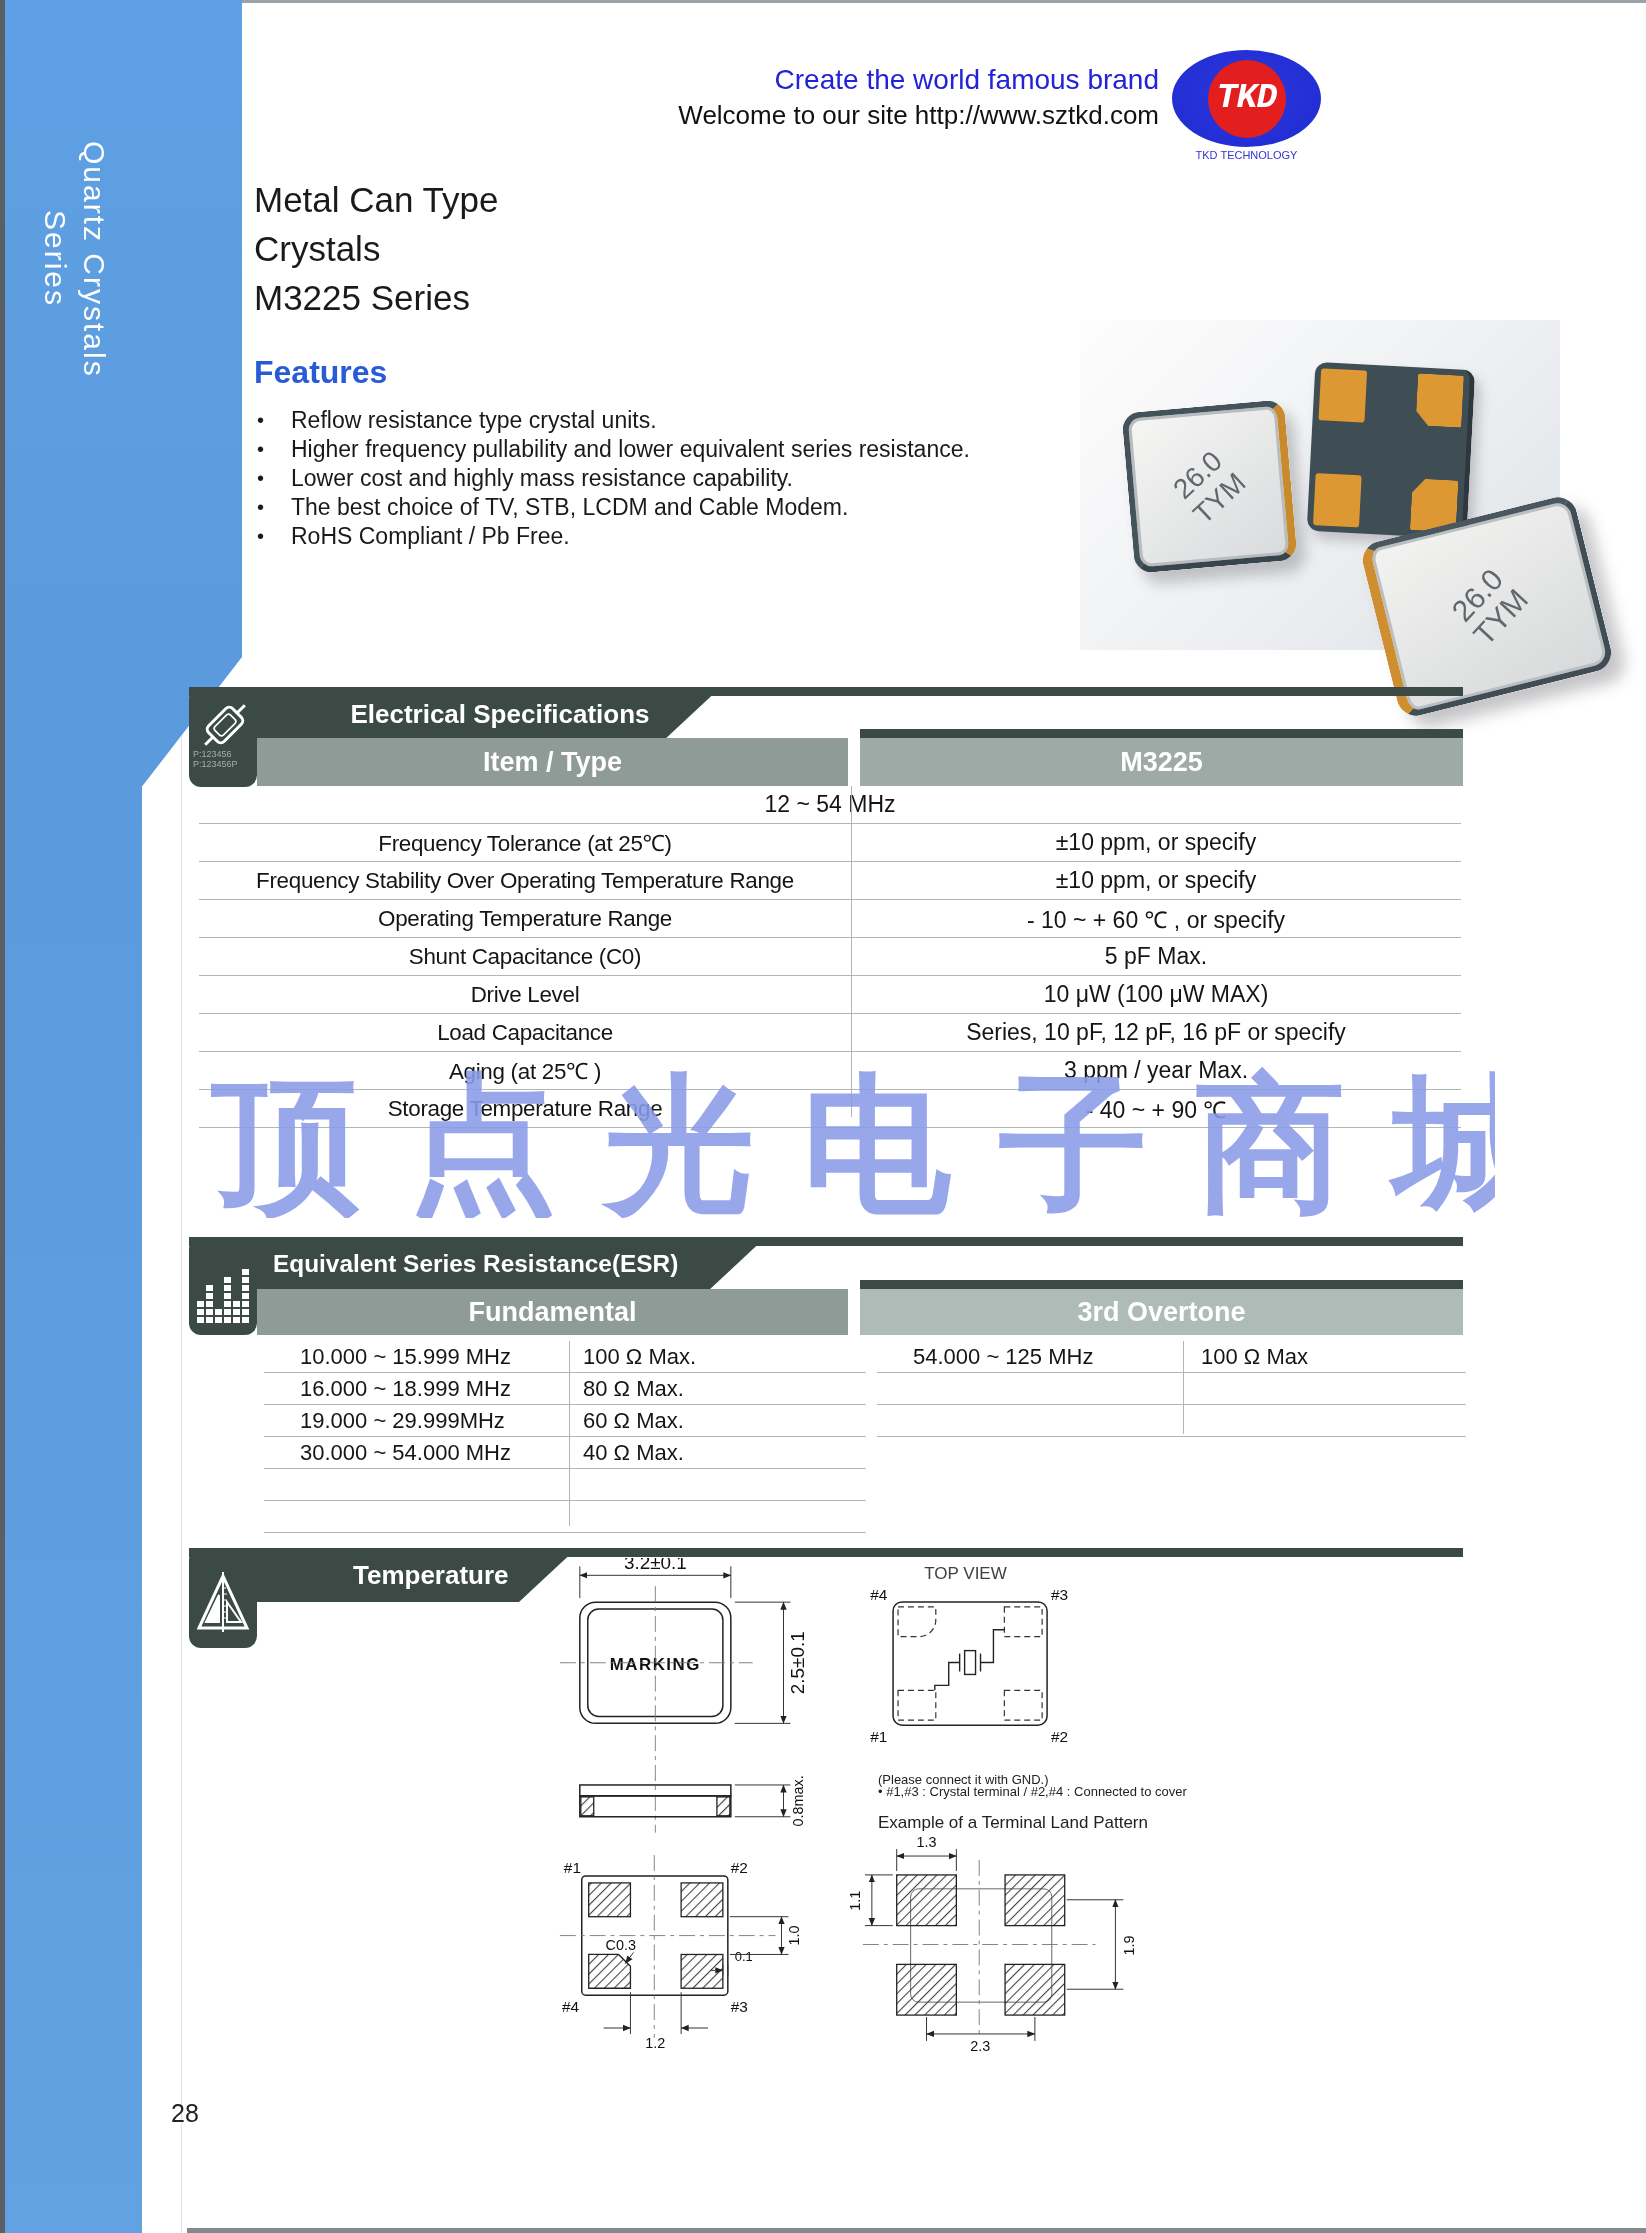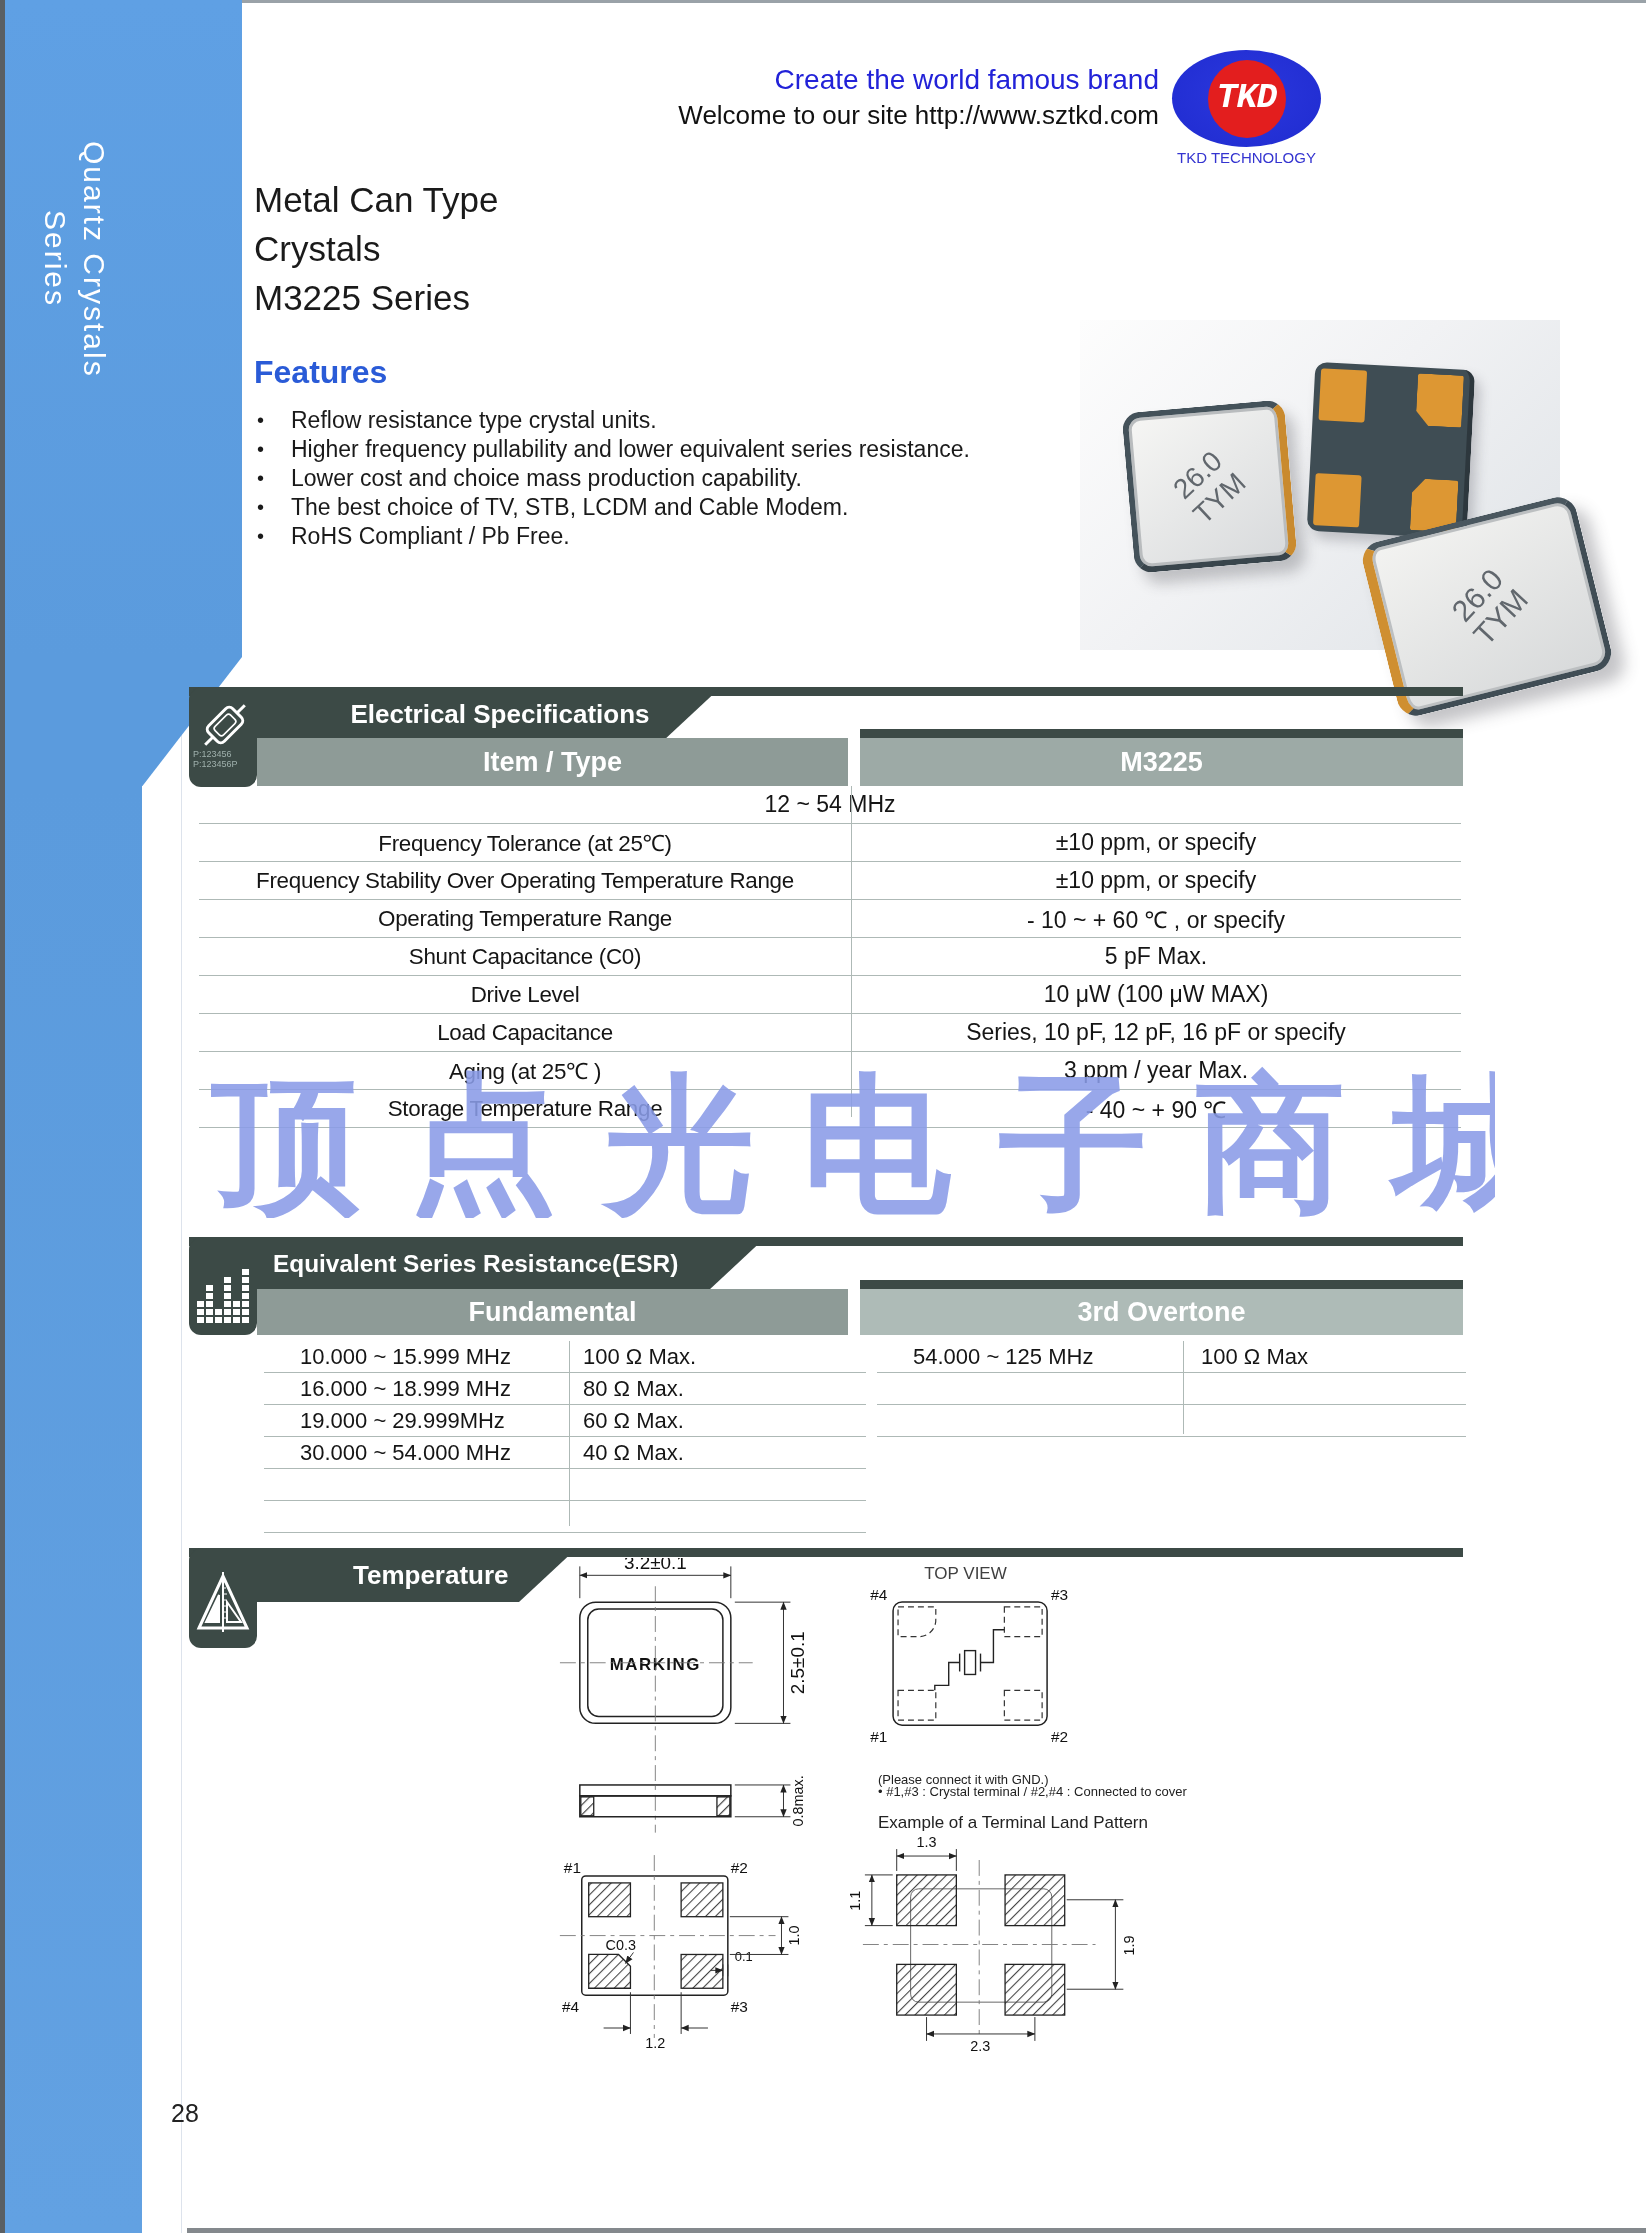--- a/index.html
+++ b/index.html
@@ -29,7 +29,7 @@
   .logo-red{position:absolute;left:36px;top:10px;width:78px;height:78px;background:#e31e1e;border-radius:50%;}
   .logo-txt{position:absolute;left:0;top:28px;width:149px;text-align:center;color:#fff;
             font-family:Liberation Mono, monospace;font-style:italic;font-weight:bold;font-size:35px;letter-spacing:-1px;}
-  .logo-caption{left:1164px;top:149px;width:165px;text-align:center;font-size:15px;color:#3434d0;}
+  .logo-caption{left:1164px;top:149px;width:165px;text-align:center;font-size:11px;color:#3434d0;}
 
   
   .doc-title{left:254px;top:175px;font-size:35px;line-height:49px;color:#1a1a1a;white-space:pre-line;}

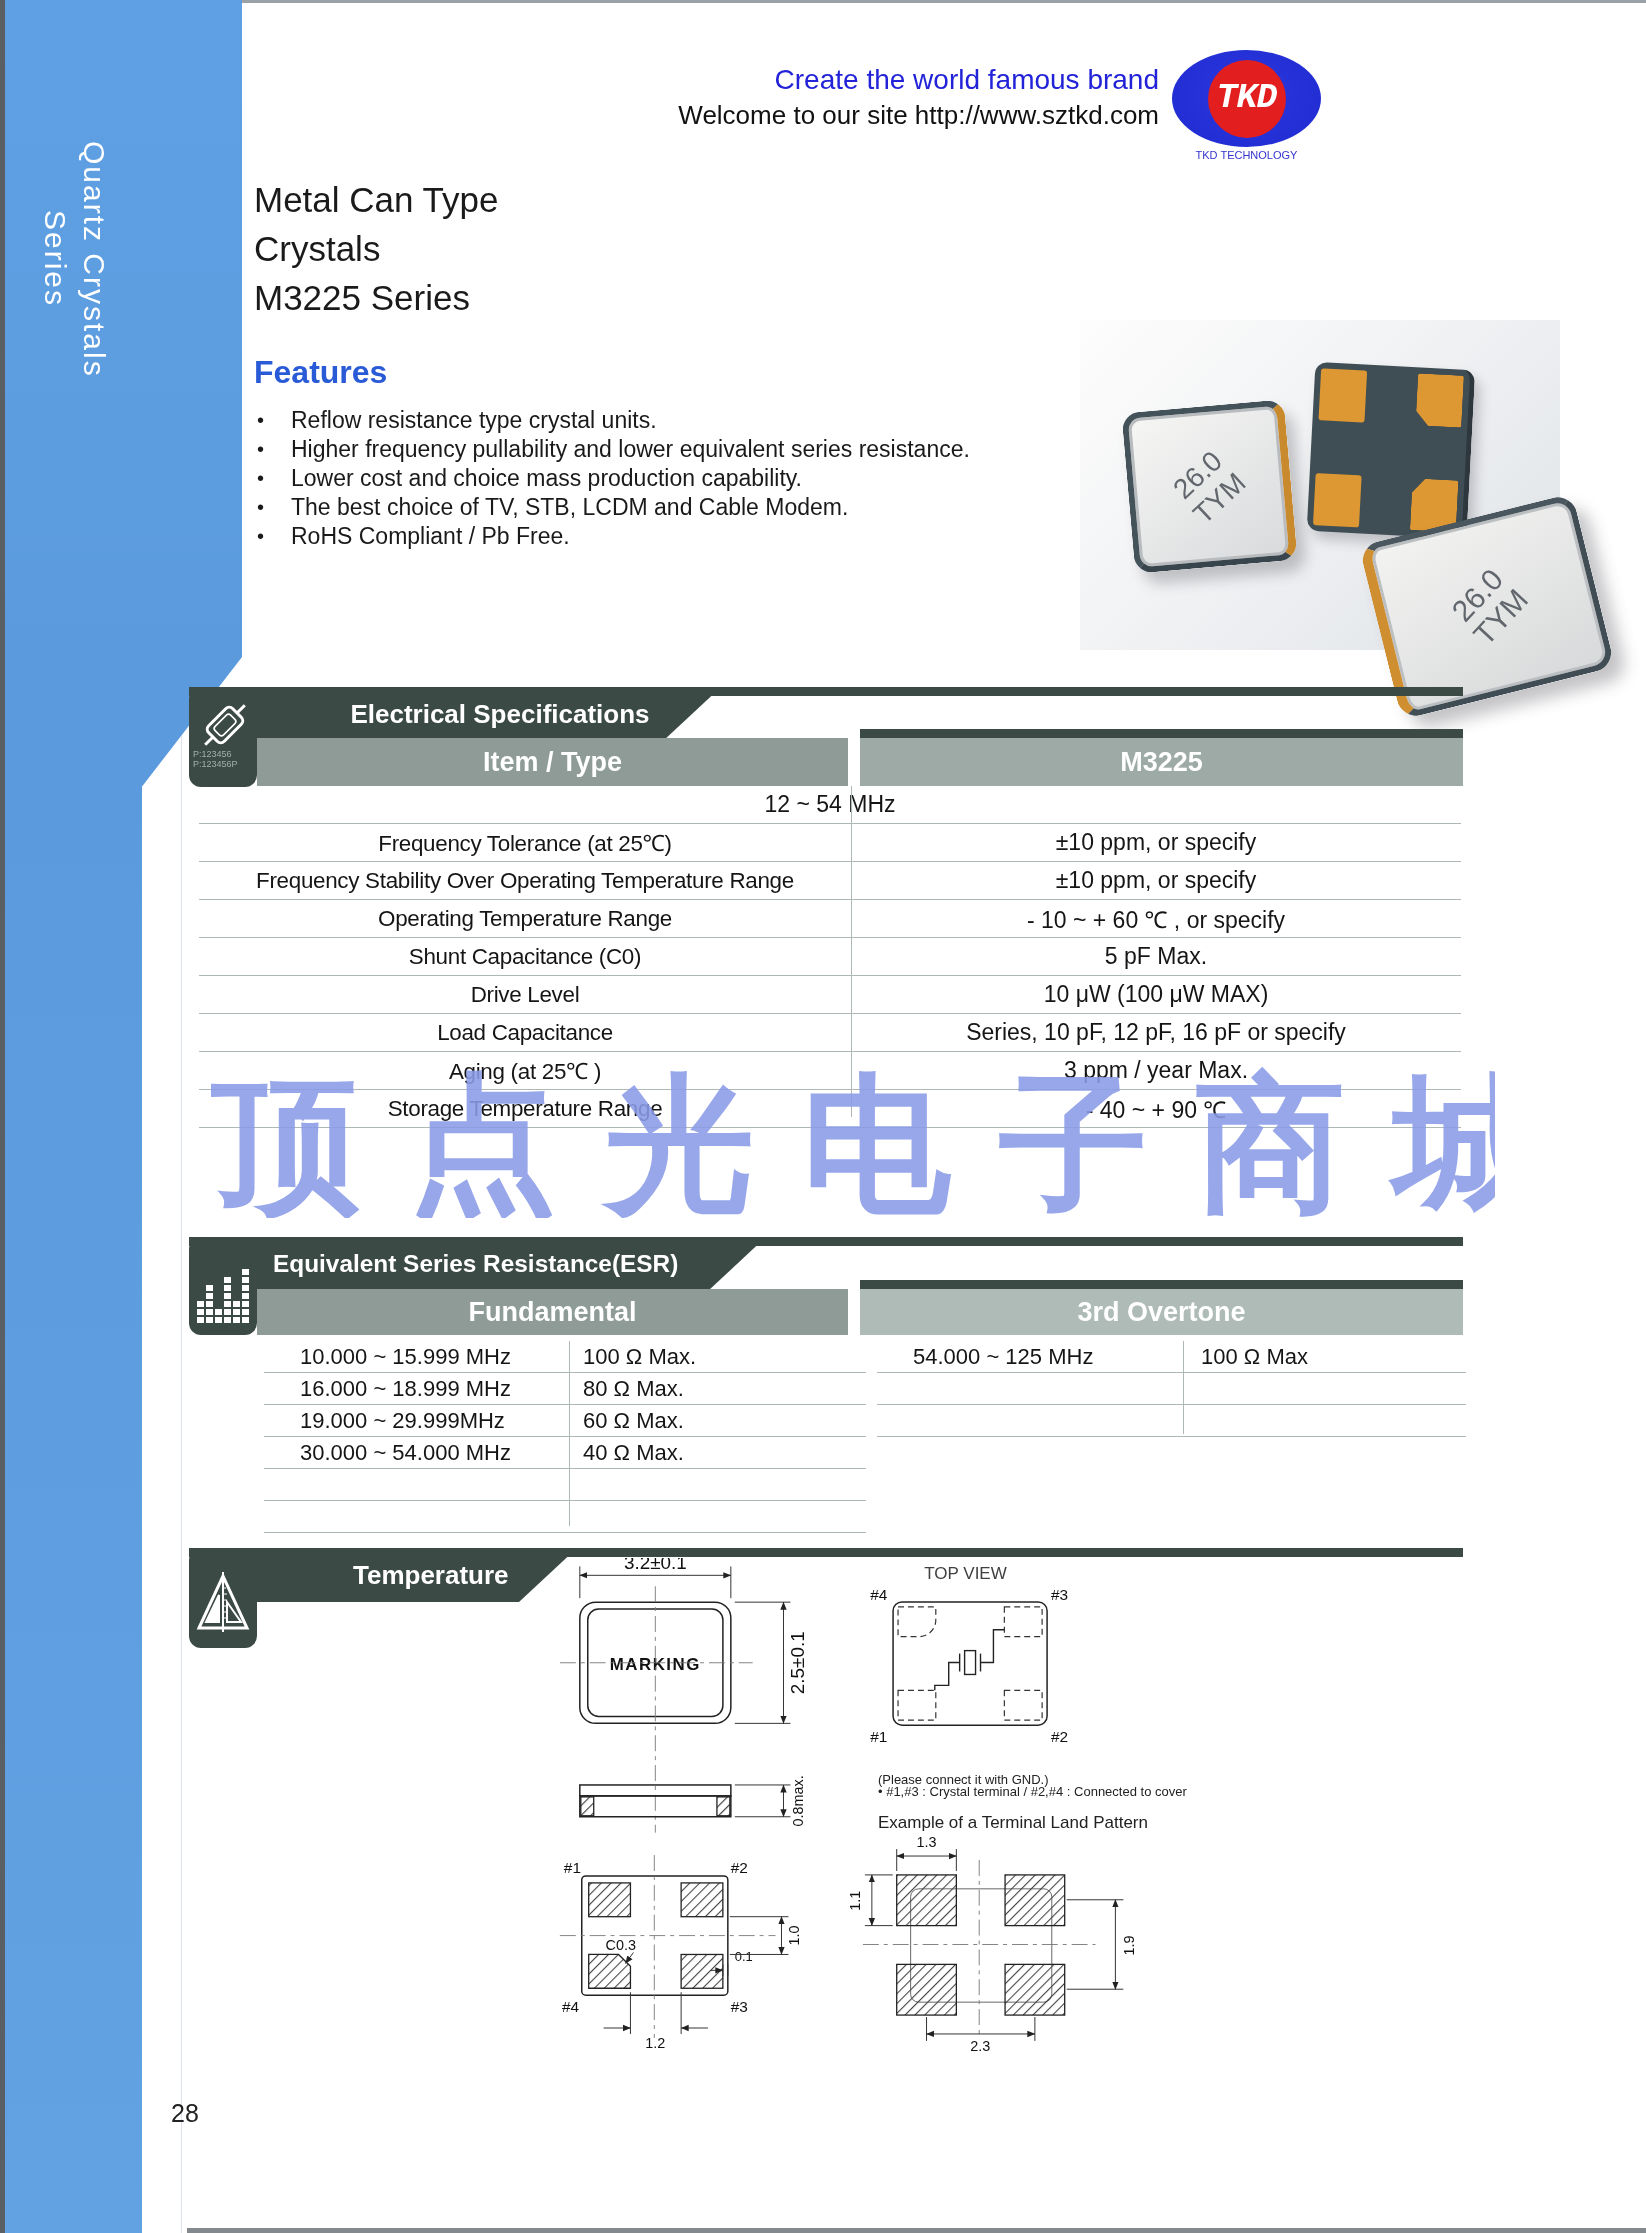--- a/index.html
+++ b/index.html
@@ -143,7 +143,7 @@
       </div>
     <div class="feat-item">
         <span class="bullet">•</span>
-        <span>Lower cost and choice mass production capability.</span>
+        <span>Lower cost and highly mass resistance capability.</span>
       </div>
     <div class="feat-item">
         <span class="bullet">•</span>

